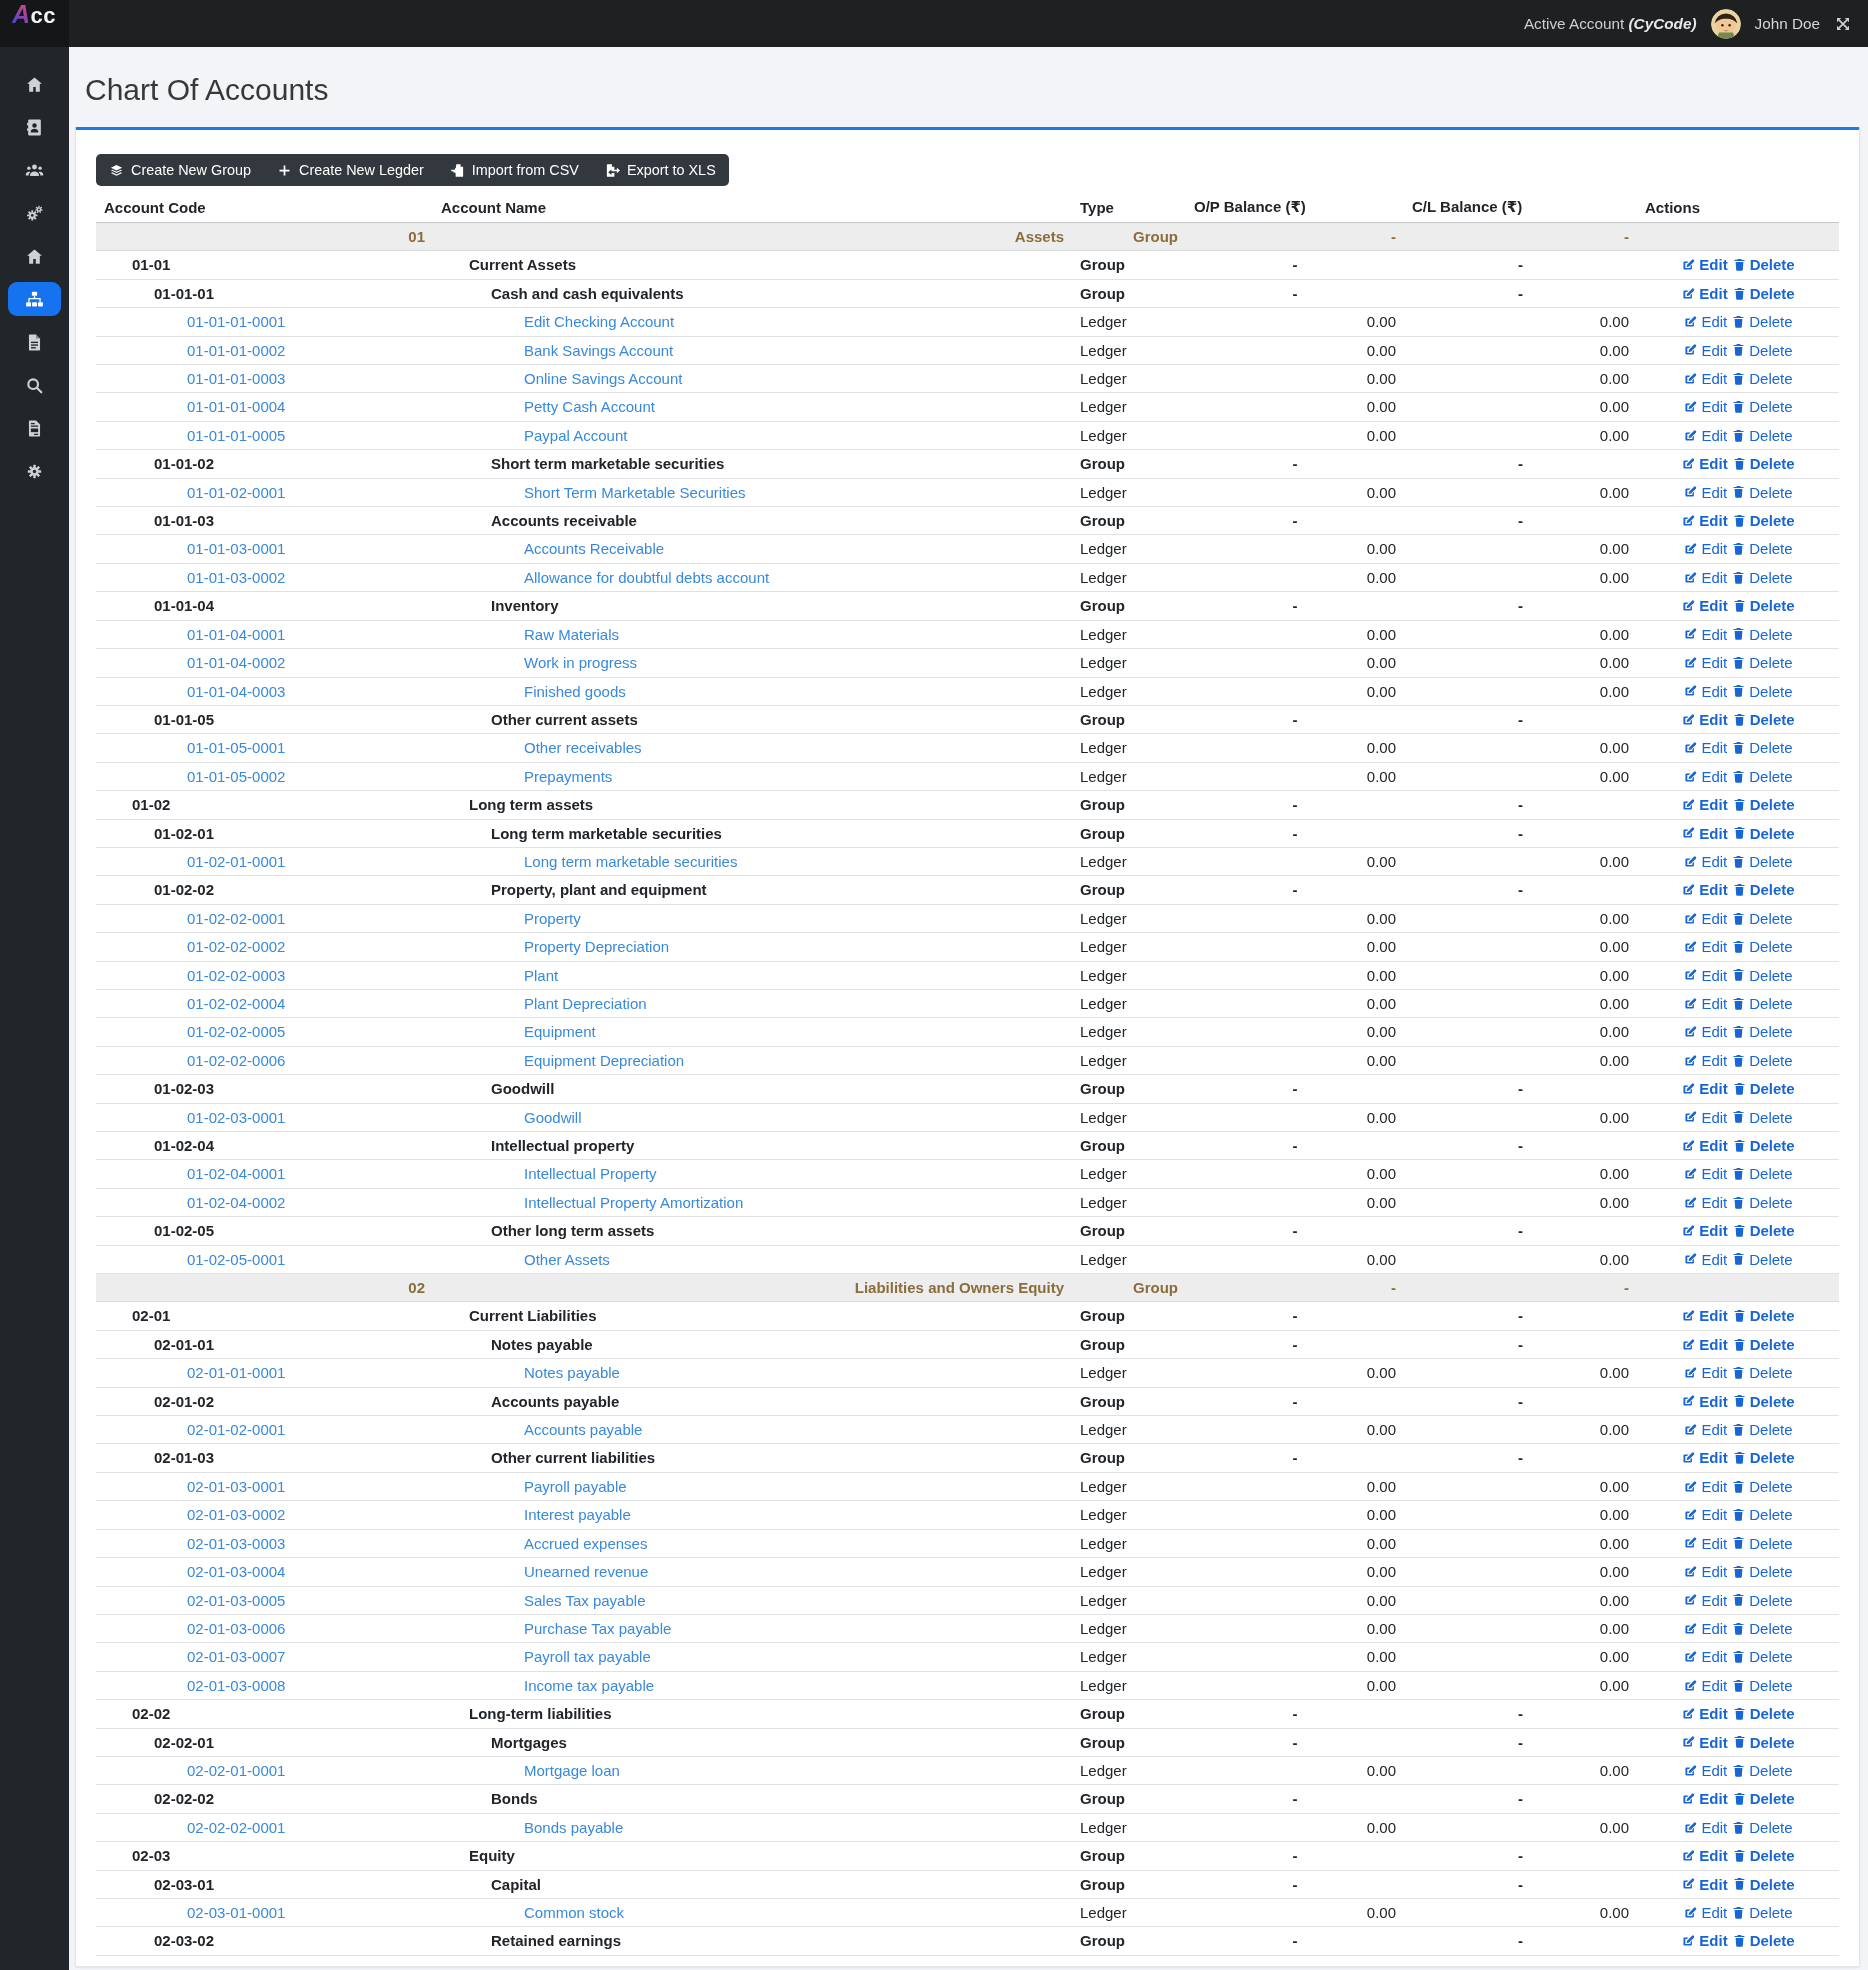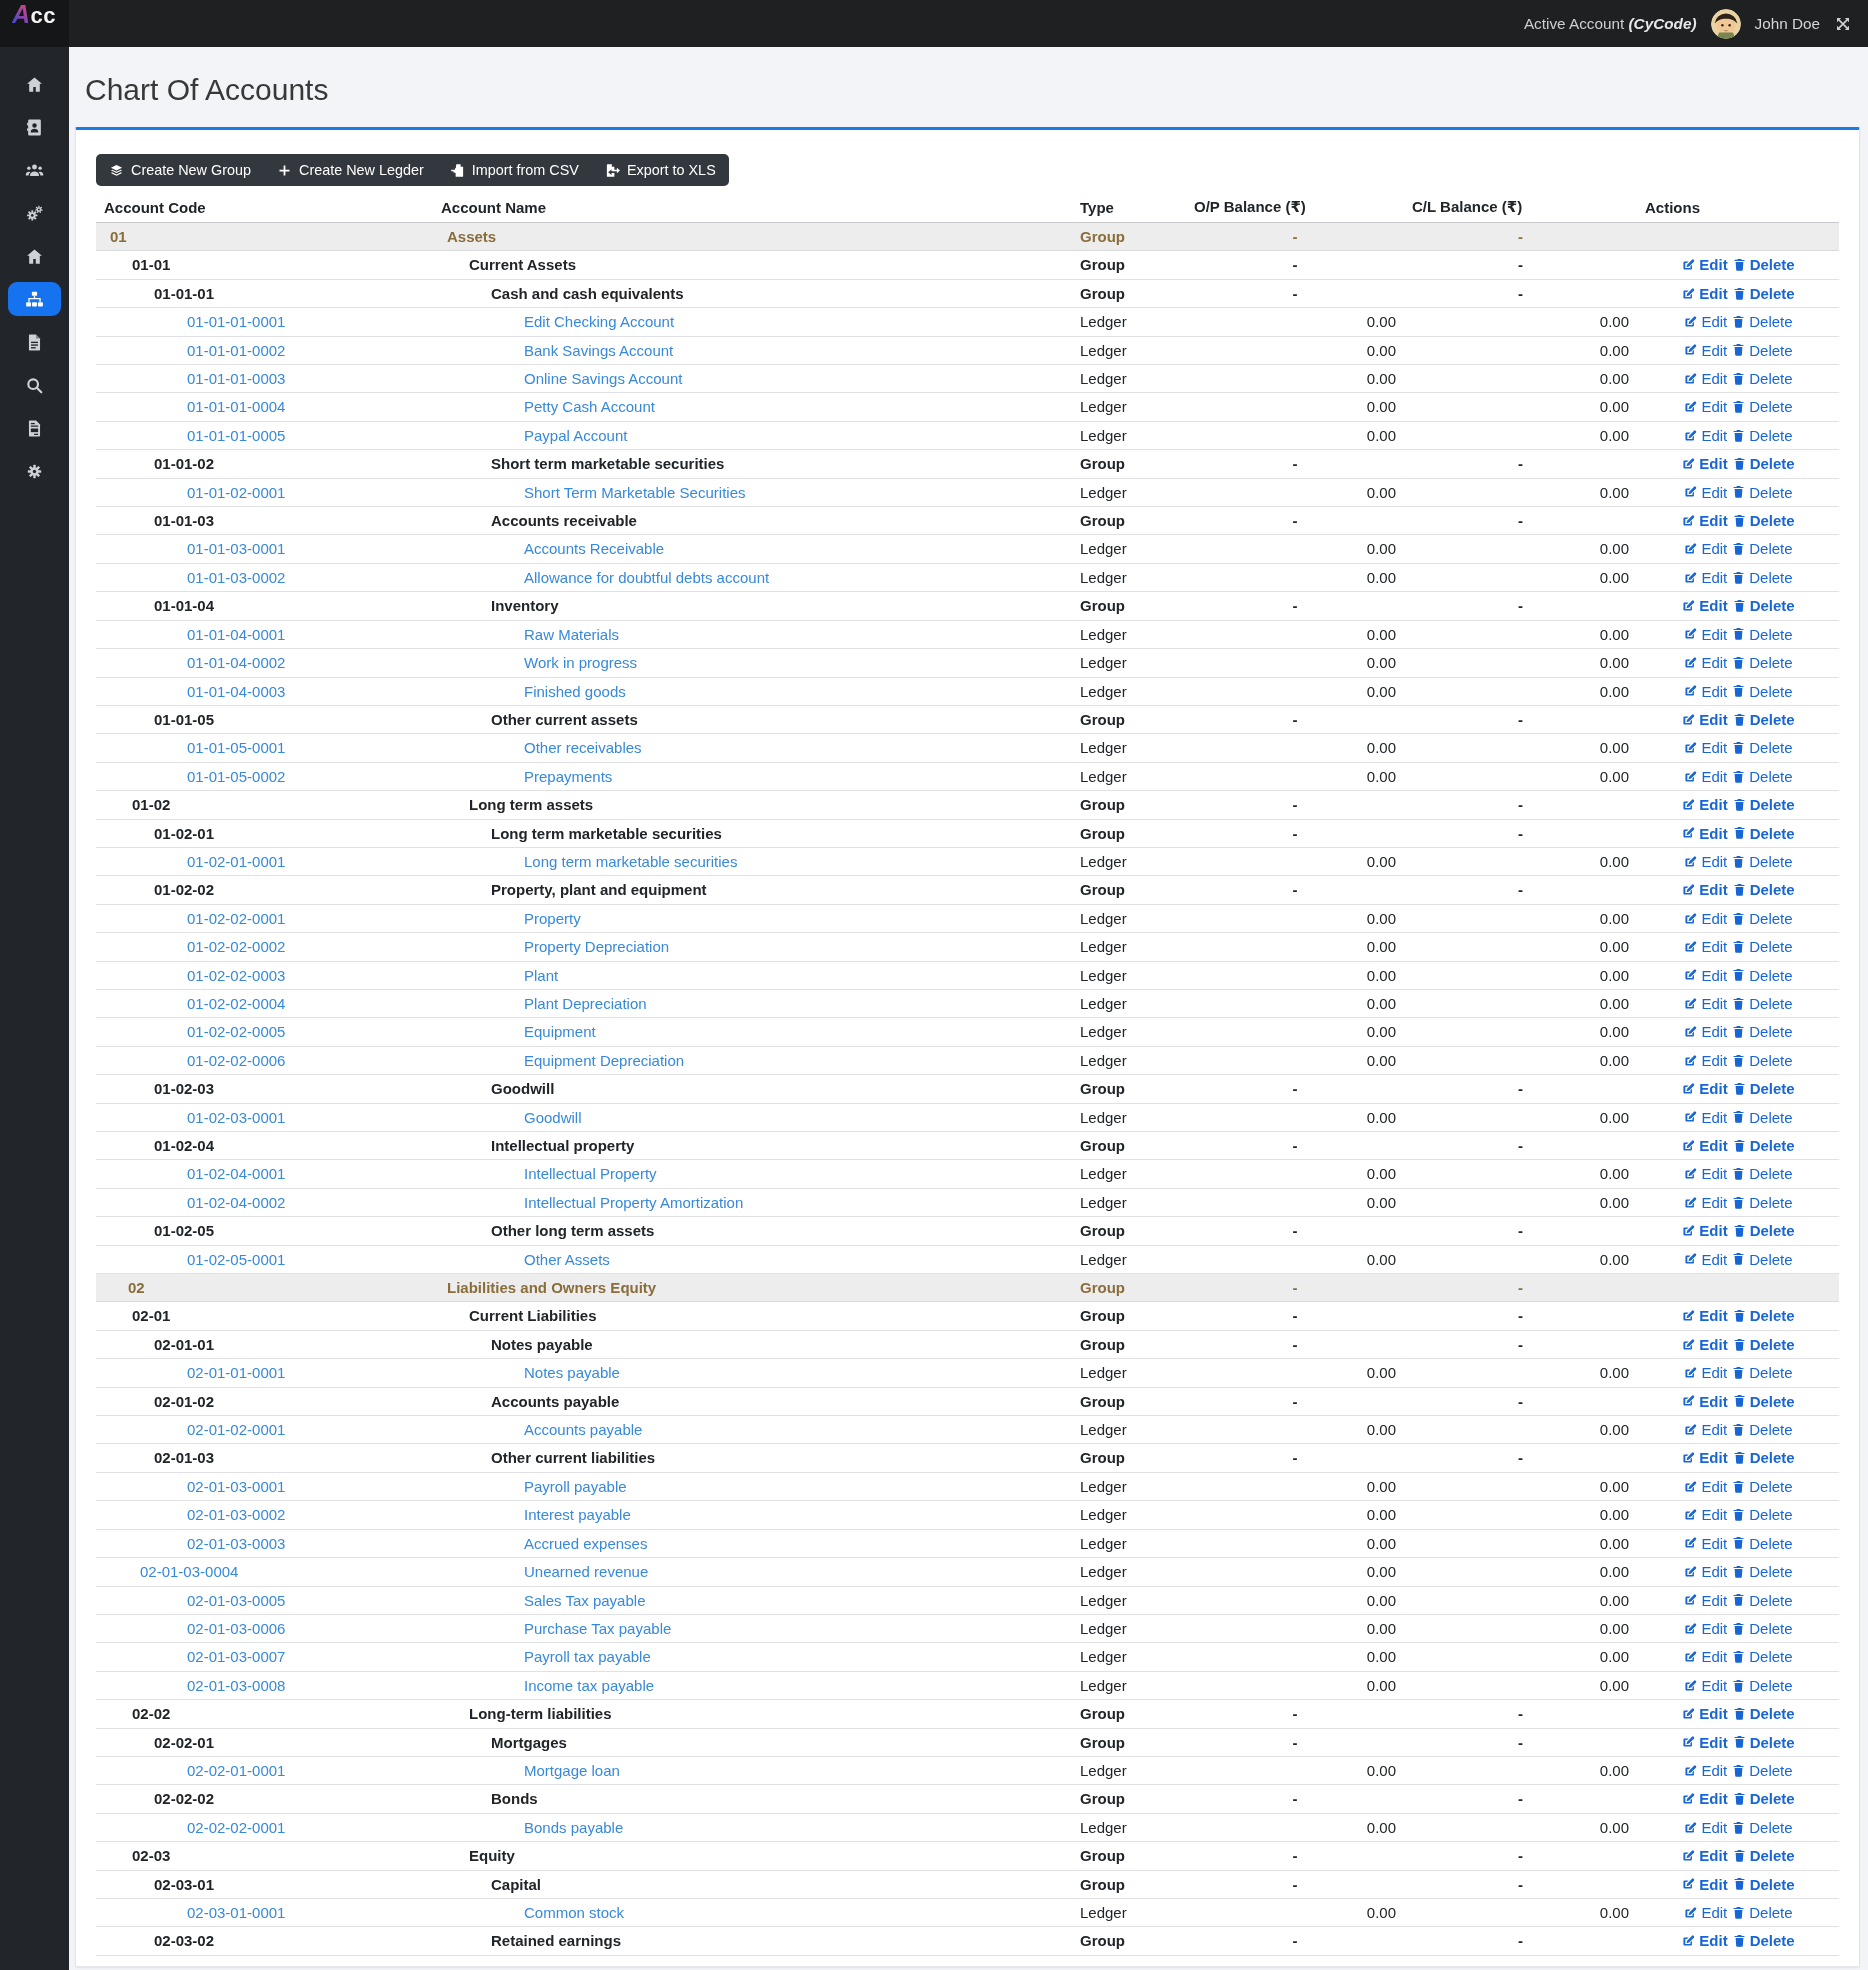--- a/index.html
+++ b/index.html
@@ -61,7 +61,7 @@
   table.accounts td{padding:4px 8px;border-bottom:1px solid #dfe1e4;line-height:19.4px;
     overflow:hidden;white-space:nowrap;}
   tr.grp td{font-weight:bold;}
-  tr.top td{background:#ededee;color:var(--brown);border-bottom:1px solid #d8dadc;}
+  tr.top td{background:#ededee;color:var(--brown);border-bottom:1px solid #d8dadc;text-align:right;}
   td.val-num{text-align:right;font-weight:normal;}
   td.val-dash{text-align:center;}
   td.c-type{font-weight:normal;}

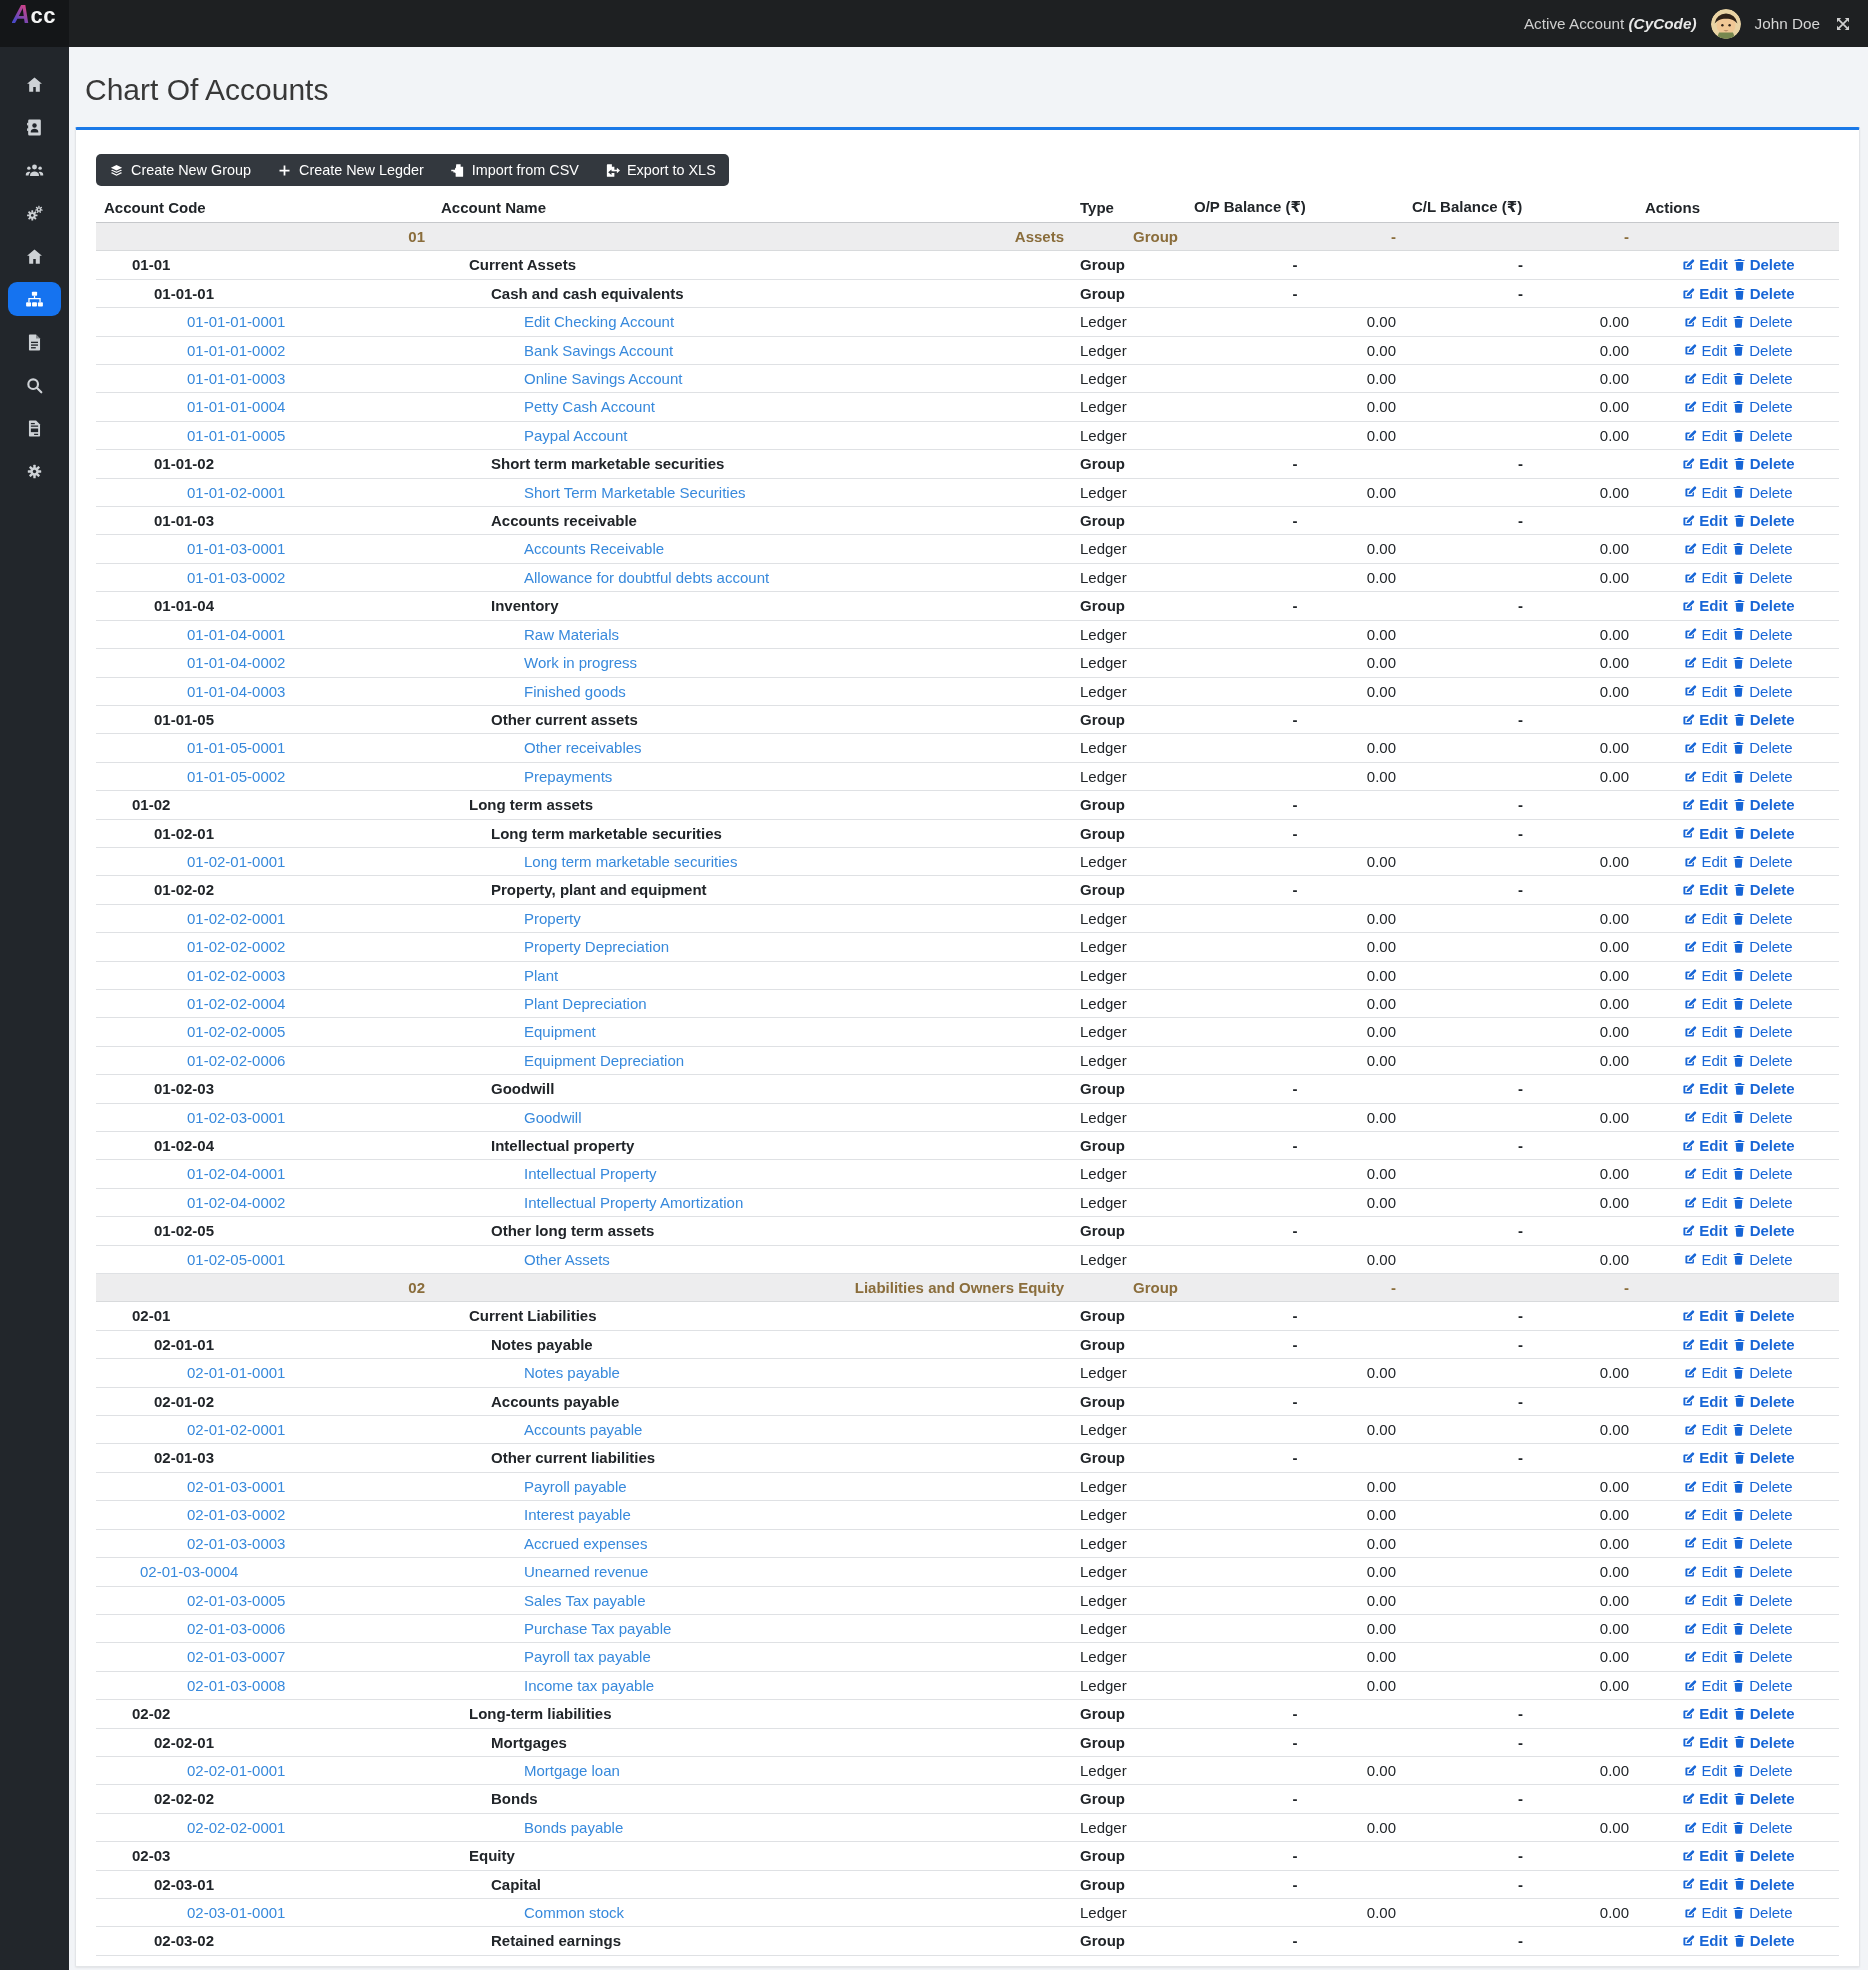--- a/index.html
+++ b/index.html
@@ -888,7 +888,7 @@
                 </svg><span>Delete</span></a></td>
           </tr>
           <tr class="ldg">
-            <td><a href="#" class="acc-link" style="margin-left:36px">02-01-03-0004</a></td>
+            <td><a href="#" class="acc-link" style="margin-left:83px">02-01-03-0004</a></td>
             <td><a href="#" class="acc-link" style="margin-left:83px">Unearned revenue</a></td>
             <td class="c-type">Ledger</td>
             <td class="val-num">0.00</td>

